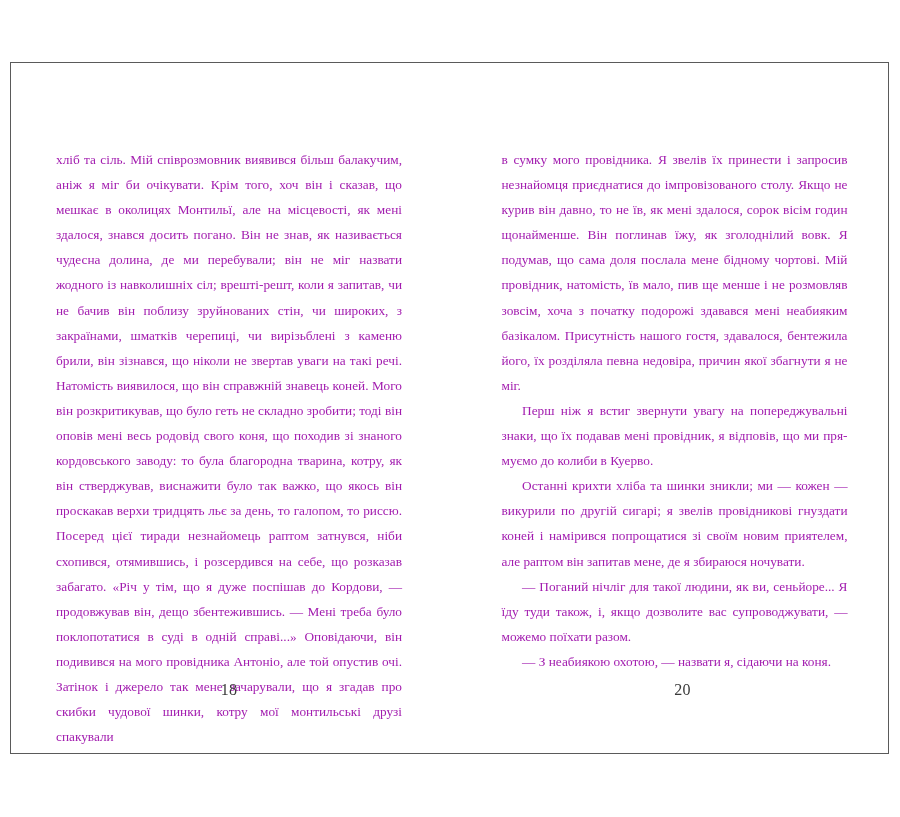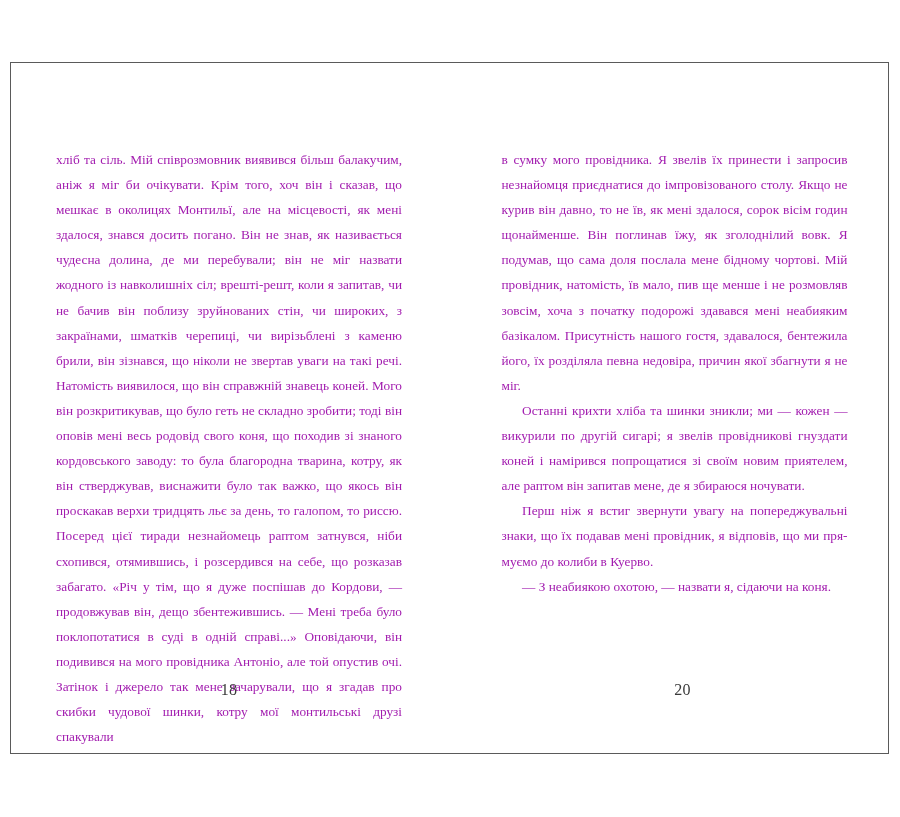--- a/index.html
+++ b/index.html
@@ -88,8 +88,8 @@
   <div class="page page-right">
     <div class="text-block">
       <p class="para">в сумку мого провідника. Я звелів їх принести і запро­сив незнайомця приєднатися до імпровізованого столу. Якщо не курив він давно, то не їв, як мені здалося, сорок вісім годин щонайменше. Він поглинав їжу, як зголодні­лий вовк. Я подумав, що сама доля послала мене бідному чортові. Мій провідник, натомість, їв мало, пив ще менше і не розмовляв зовсім, хоча з початку подорожі здавав­ся мені неабияким базікалом. Присутність нашого гостя, здавалося, бентежила його, їх розділяла певна недовіра, причин якої збагнути я не міг.</p>
+      <p class="para indent">Перш ніж я встиг звернути увагу на попереджувальні знаки, що їх подавав мені провідник, я відповів, що ми пря­муємо до колиби в Куерво.</p>
       <p class="para indent">Останні крихти хліба та шинки зникли; ми — кожен — викурили по другій сигарі; я звелів провідникові гнуз­дати коней і намірився попрощатися зі своїм новим при­ятелем, але раптом він запитав мене, де я збираюся ночувати.</p>
-      <p class="para indent">Перш ніж я встиг звернути увагу на попереджувальні знаки, що їх подавав мені провідник, я відповів, що ми пря­муємо до колиби в Куерво.</p>
       <p class="para indent">— З неабиякою охотою, — назвати я, сідаючи на коня.</p>
     </div>
     <div class="folio">20</div>

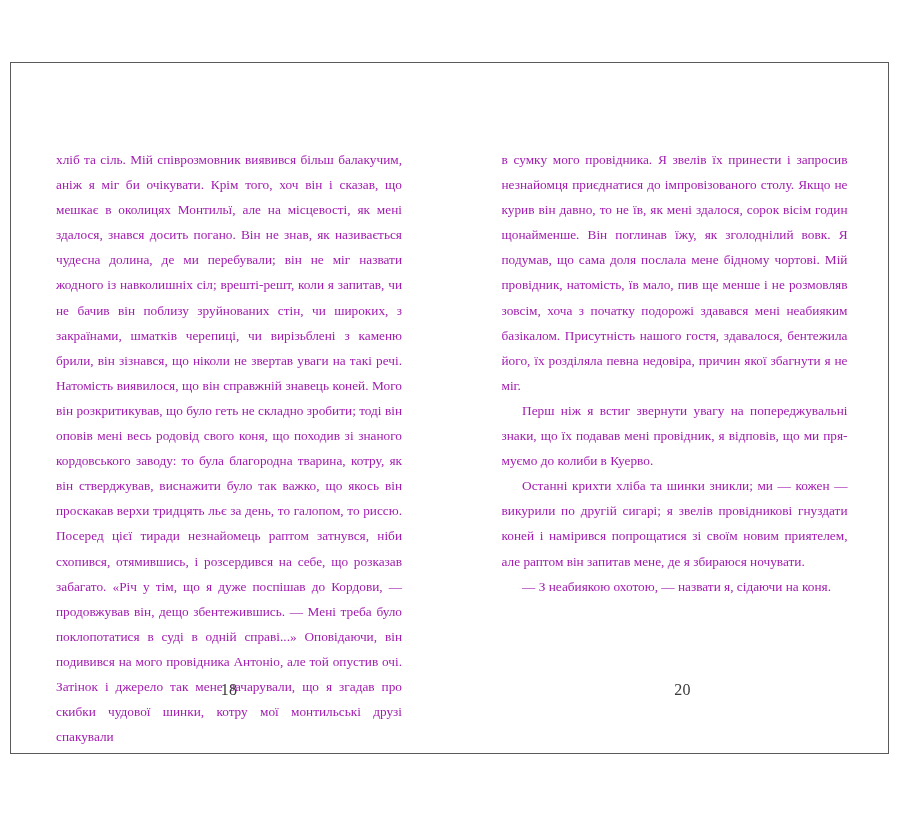--- a/index.html
+++ b/index.html
@@ -90,6 +90,7 @@
       <p class="para">в сумку мого провідника. Я звелів їх принести і запро­сив незнайомця приєднатися до імпровізованого столу. Якщо не курив він давно, то не їв, як мені здалося, сорок вісім годин щонайменше. Він поглинав їжу, як зголодні­лий вовк. Я подумав, що сама доля послала мене бідному чортові. Мій провідник, натомість, їв мало, пив ще менше і не розмовляв зовсім, хоча з початку подорожі здавав­ся мені неабияким базікалом. Присутність нашого гостя, здавалося, бентежила його, їх розділяла певна недовіра, причин якої збагнути я не міг.</p>
       <p class="para indent">Перш ніж я встиг звернути увагу на попереджувальні знаки, що їх подавав мені провідник, я відповів, що ми пря­муємо до колиби в Куерво.</p>
       <p class="para indent">Останні крихти хліба та шинки зникли; ми — кожен — викурили по другій сигарі; я звелів провідникові гнуз­дати коней і намірився попрощатися зі своїм новим при­ятелем, але раптом він запитав мене, де я збираюся ночувати.</p>
+      <p class="para indent">— Поганий нічліг для такої людини, як ви, сеньйоре... Я їду туди також, і, якщо дозволите вас супроводжувати, — можемо поїхати разом.</p>
       <p class="para indent">— З неабиякою охотою, — назвати я, сідаючи на коня.</p>
     </div>
     <div class="folio">20</div>

